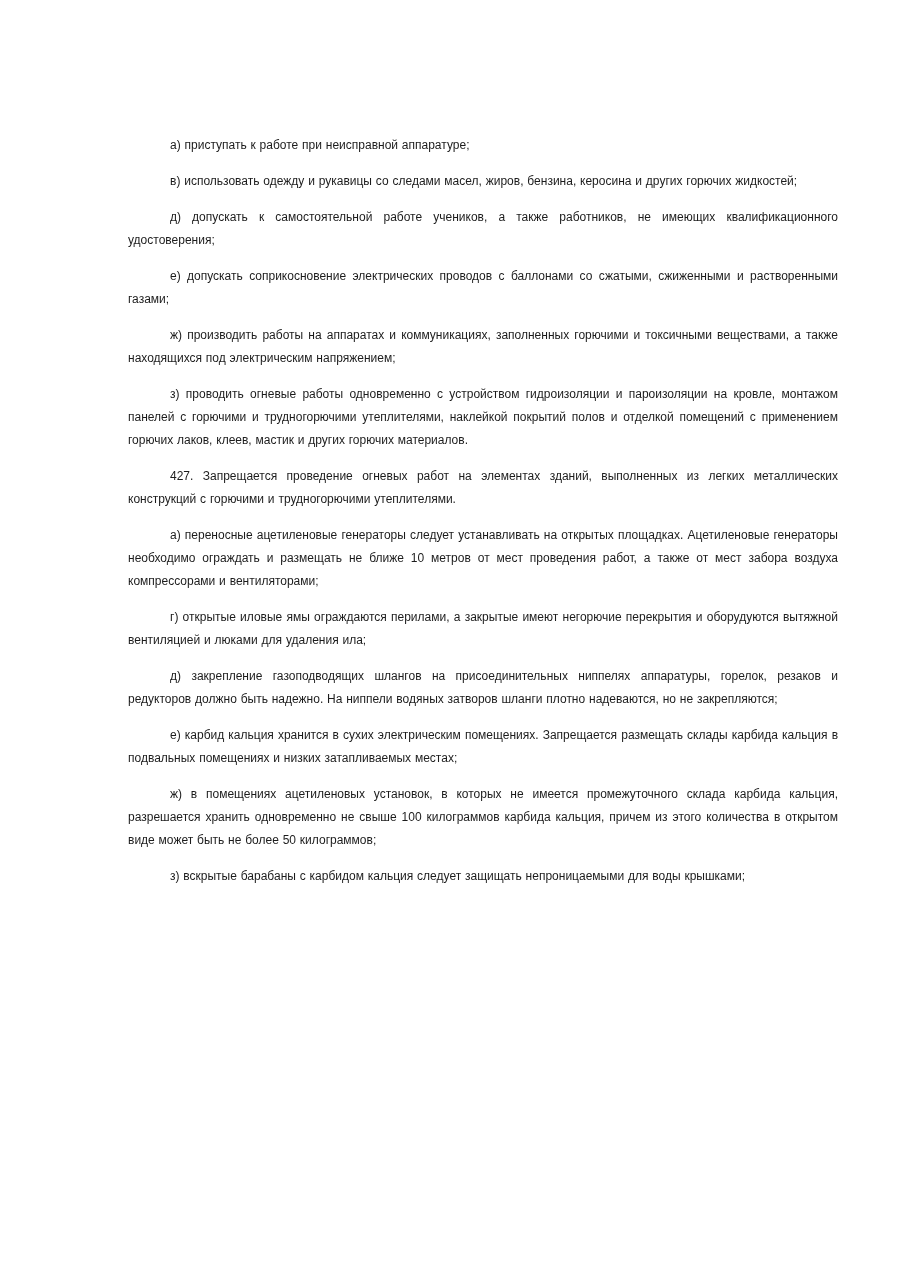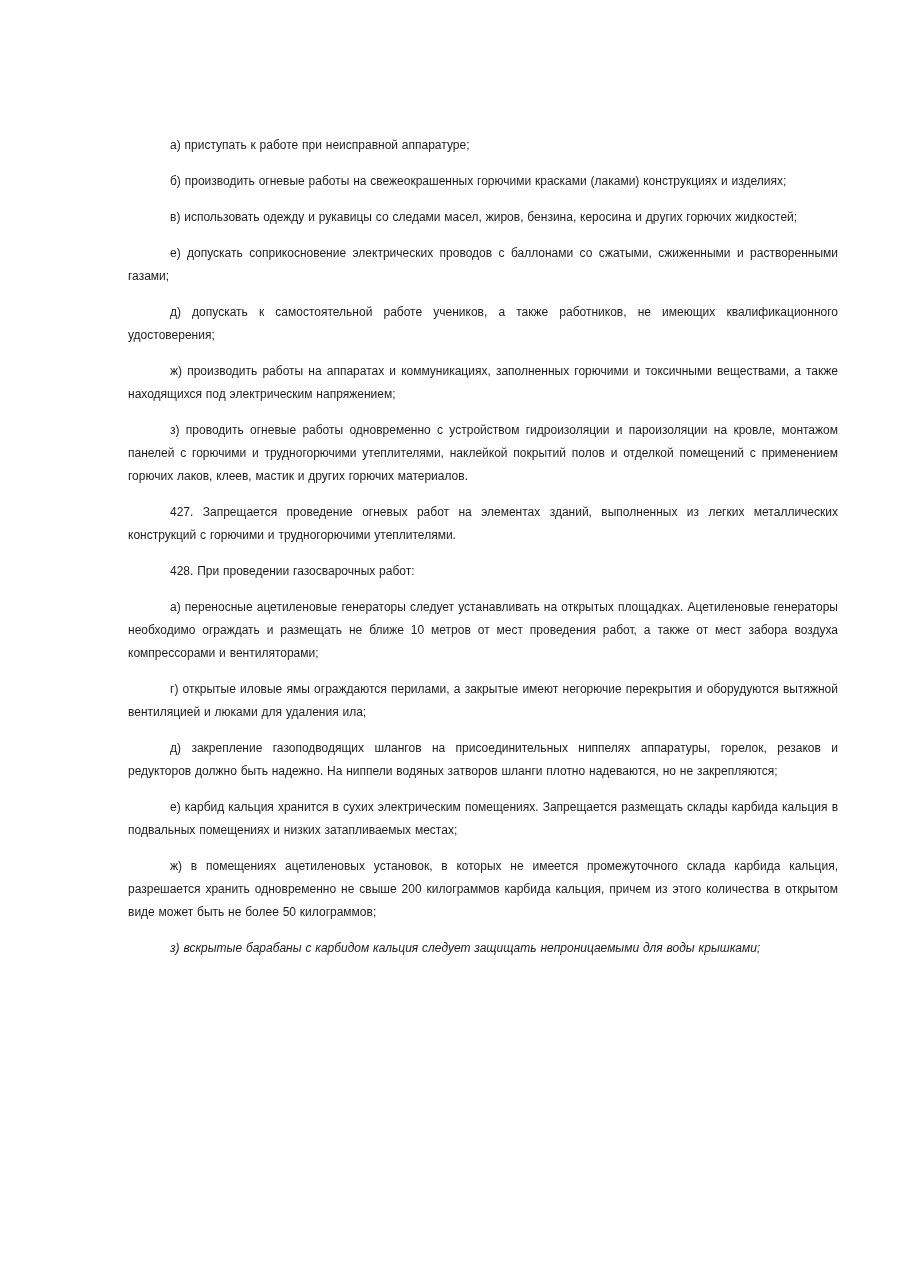--- a/index.html
+++ b/index.html
@@ -42,7 +42,6 @@
 <div class="page">
   <div class="doc-body">
     <p class="para">а) приступать к работе при неисправной аппаратуре;</p>
-    <p class="para">б) производить огневые работы на свежеокрашенных горючими красками (лаками) конструкциях и изделиях;</p>
     <p class="para">в) использовать одежду и рукавицы со следами масел, жиров, бензина, керосина и других горючих жидкостей;</p>
     <p class="para">е) допускать соприкосновение электрических проводов с баллонами со сжатыми, сжиженными и растворенными газами;</p>
     <p class="para">д) допускать к самостоятельной работе учеников, а также работников, не имеющих квалификационного удостоверения;</p>

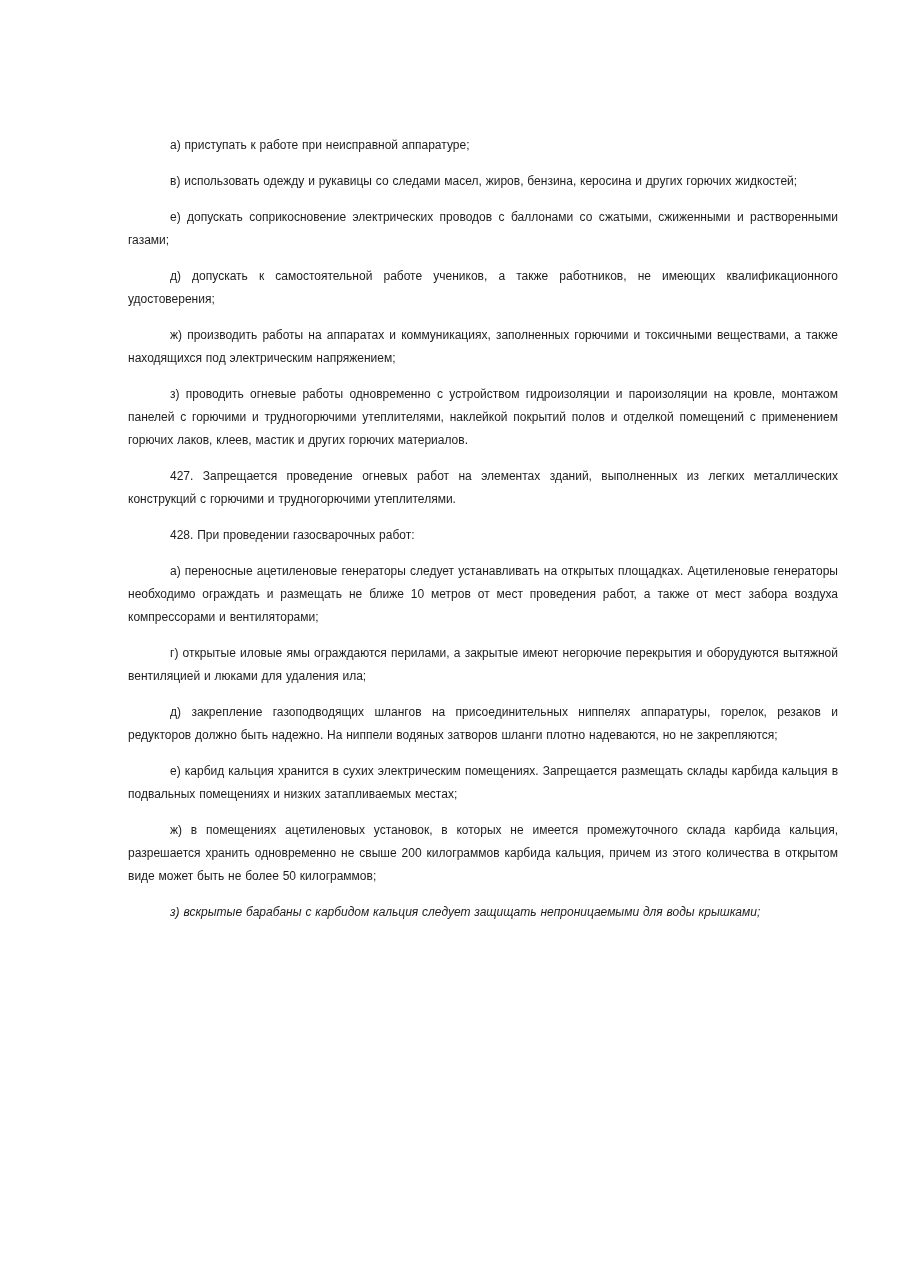--- a/index.html
+++ b/index.html
@@ -43,8 +43,8 @@
   <div class="doc-body">
     <p class="para">а) приступать к работе при неисправной аппаратуре;</p>
     <p class="para">в) использовать одежду и рукавицы со следами масел, жиров, бензина, керосина и других горючих жидкостей;</p>
+    <p class="para">д) допускать к самостоятельной работе учеников, а также работников, не имеющих квалификационного удостоверения;</p>
     <p class="para">е) допускать соприкосновение электрических проводов с баллонами со сжатыми, сжиженными и растворенными газами;</p>
-    <p class="para">д) допускать к самостоятельной работе учеников, а также работников, не имеющих квалификационного удостоверения;</p>
     <p class="para">ж) производить работы на аппаратах и коммуникациях, заполненных горючими и токсичными веществами, а также находящихся под электрическим напряжением;</p>
     <p class="para">з) проводить огневые работы одновременно с устройством гидроизоляции и пароизоляции на кровле, монтажом панелей с горючими и трудногорючими утеплителями, наклейкой покрытий полов и отделкой помещений с применением горючих лаков, клеев, мастик и других горючих материалов.</p>
     <p class="para">427. Запрещается проведение огневых работ на элементах зданий, выполненных из легких металлических конструкций с горючими и трудногорючими утеплителями.</p>

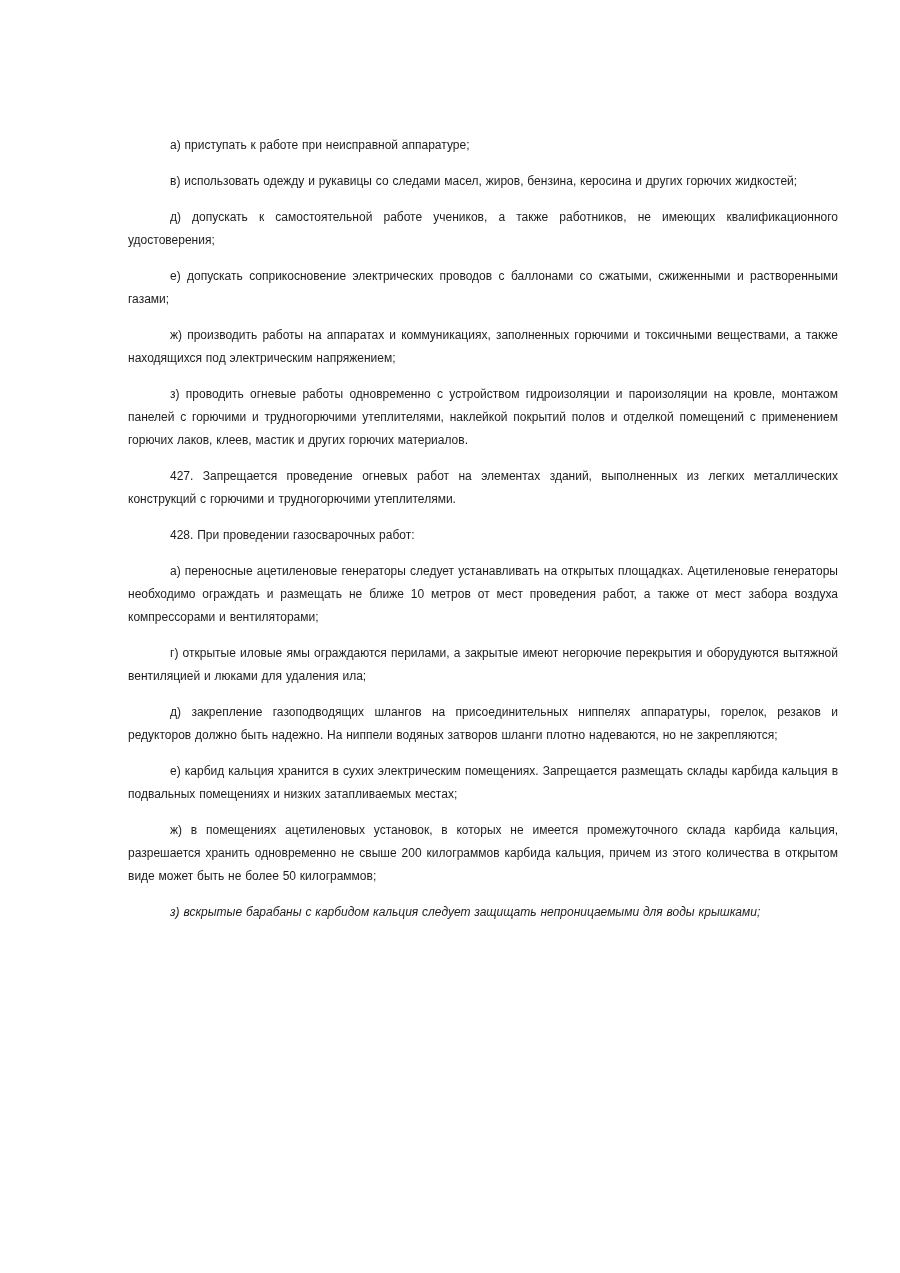--- a/index.html
+++ b/index.html
@@ -48,7 +48,6 @@
     <p class="para">ж) производить работы на аппаратах и коммуникациях, заполненных горючими и токсичными веществами, а также находящихся под электрическим напряжением;</p>
     <p class="para">з) проводить огневые работы одновременно с устройством гидроизоляции и пароизоляции на кровле, монтажом панелей с горючими и трудногорючими утеплителями, наклейкой покрытий полов и отделкой помещений с применением горючих лаков, клеев, мастик и других горючих материалов.</p>
     <p class="para">427. Запрещается проведение огневых работ на элементах зданий, выполненных из легких металлических конструкций с горючими и трудногорючими утеплителями.</p>
-    <p class="para">428. При проведении газосварочных работ:</p>
     <p class="para">а) переносные ацетиленовые генераторы следует устанавливать на открытых площадках. Ацетиленовые генераторы необходимо ограждать и размещать не ближе 10 метров от мест проведения работ, а также от мест забора воздуха компрессорами и вентиляторами;</p>
     <p class="para">г) открытые иловые ямы ограждаются перилами, а закрытые имеют негорючие перекрытия и оборудуются вытяжной вентиляцией и люками для удаления ила;</p>
     <p class="para">д) закрепление газоподводящих шлангов на присоединительных ниппелях аппаратуры, горелок, резаков и редукторов должно быть надежно. На ниппели водяных затворов шланги плотно надеваются, но не закрепляются;</p>

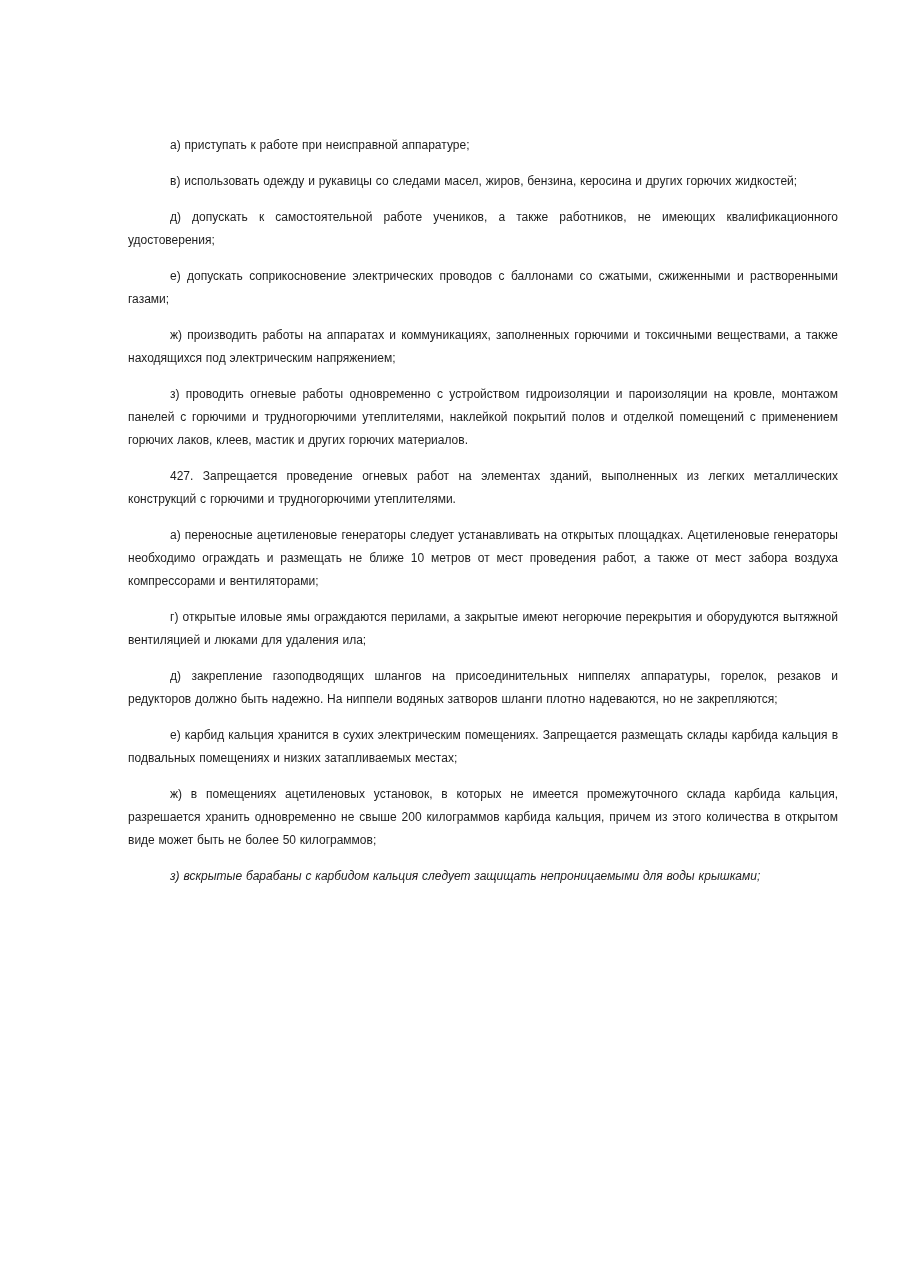--- a/index.html
+++ b/index.html
@@ -52,7 +52,7 @@
     <p class="para">г) открытые иловые ямы ограждаются перилами, а закрытые имеют негорючие перекрытия и оборудуются вытяжной вентиляцией и люками для удаления ила;</p>
     <p class="para">д) закрепление газоподводящих шлангов на присоединительных ниппелях аппаратуры, горелок, резаков и редукторов должно быть надежно. На ниппели водяных затворов шланги плотно надеваются, но не закрепляются;</p>
     <p class="para">е) карбид кальция хранится в сухих электрическим помещениях. Запрещается размещать склады карбида кальция в подвальных помещениях и низких затапливаемых местах;</p>
-    <p class="para">ж) в помещениях ацетиленовых установок, в которых не имеется промежуточного склада карбида кальция, разрешается хранить одновременно не свыше 200 килограммов карбида кальция, причем из этого количества в открытом виде может быть не более 50 килограммов;</p>
+    <p class="para">ж) в помещениях ацетиленовых установок, в которых не имеется промежуточного склада карбида кальция, разрешается хранить одновременно не свыше 100 килограммов карбида кальция, причем из этого количества в открытом виде может быть не более 50 килограммов;</p>
     <p class="para">з) вскрытые барабаны с карбидом кальция следует защищать непроницаемыми для воды крышками;</p>
   </div>
 </div>

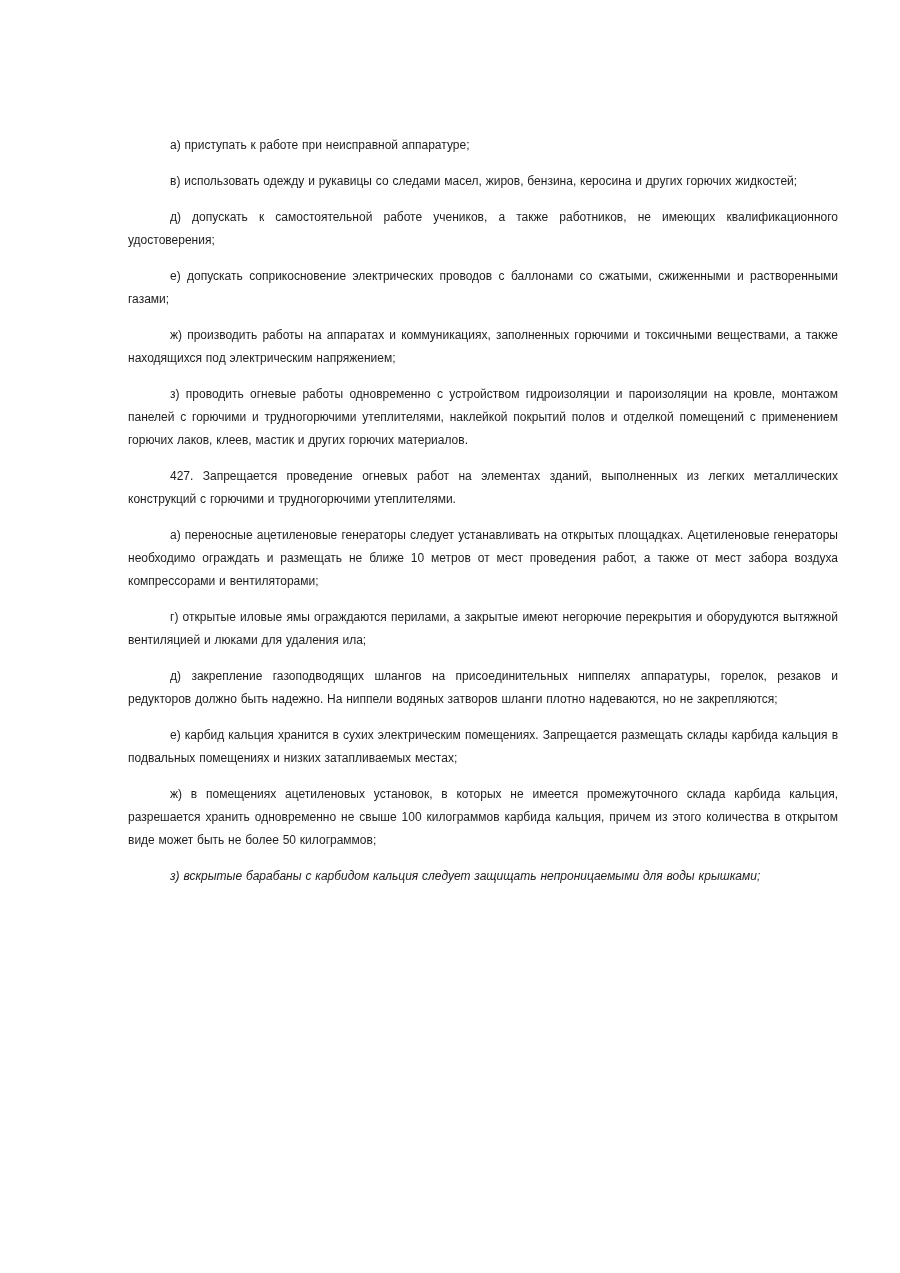--- a/index.html
+++ b/index.html
@@ -33,7 +33,6 @@
   }
   .para:last-child {
     margin-bottom: 0;
-    font-style: italic;
   }
 </style>
 </head>

